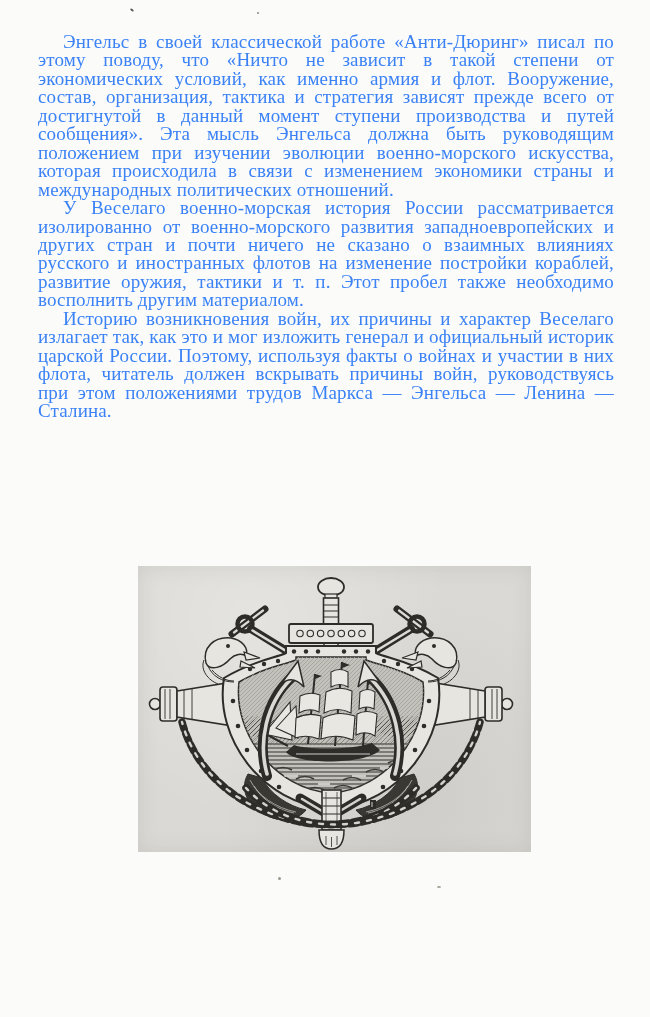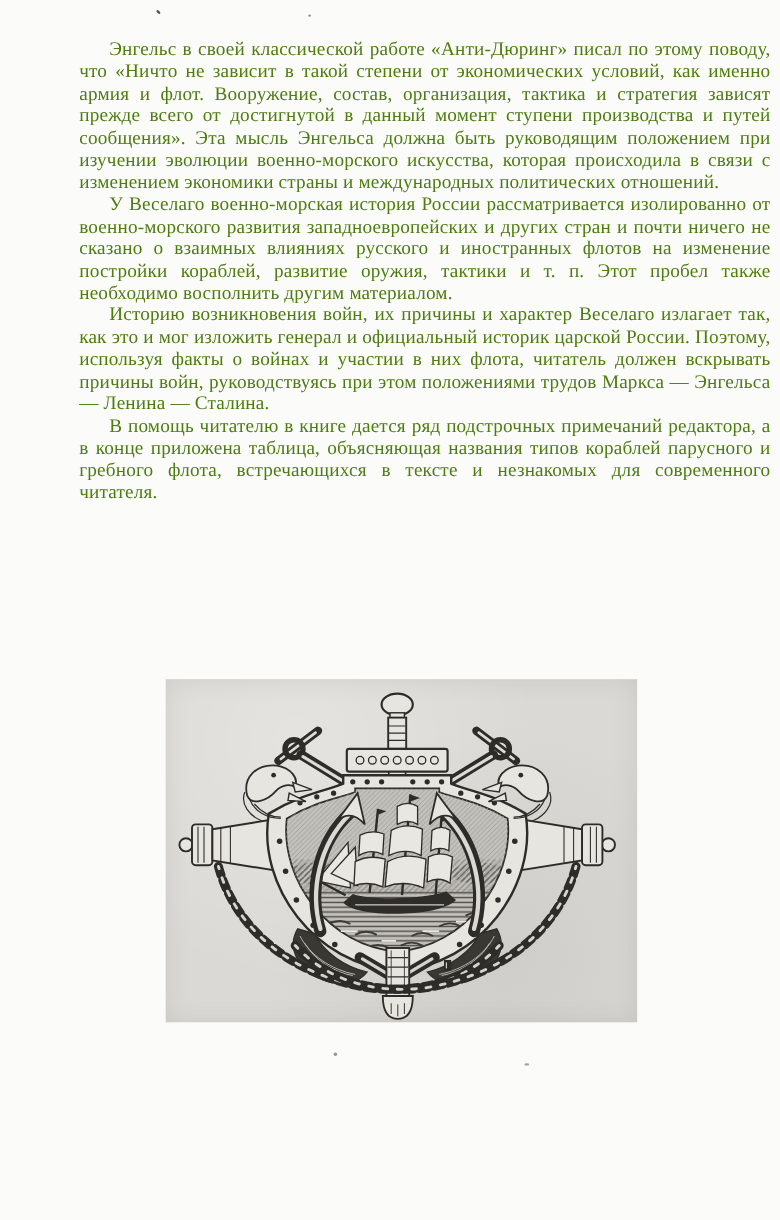--- a/index.html
+++ b/index.html
@@ -11,8 +11,8 @@
   .page{position:absolute;inset:0;}
   .text-block{
     position:absolute;left:38px;top:33px;width:576px;
-    color:#4d7c0f;font-size:16px;line-height:18.45px;
-    text-align:justify;letter-spacing:.15px;margin-left:28px;
+    color:#3b82f6;font-size:19px;line-height:18.45px;
+    text-align:justify;letter-spacing:.15px;
   }
   .text-block p{margin:0;text-indent:25px;}
   .illustration{

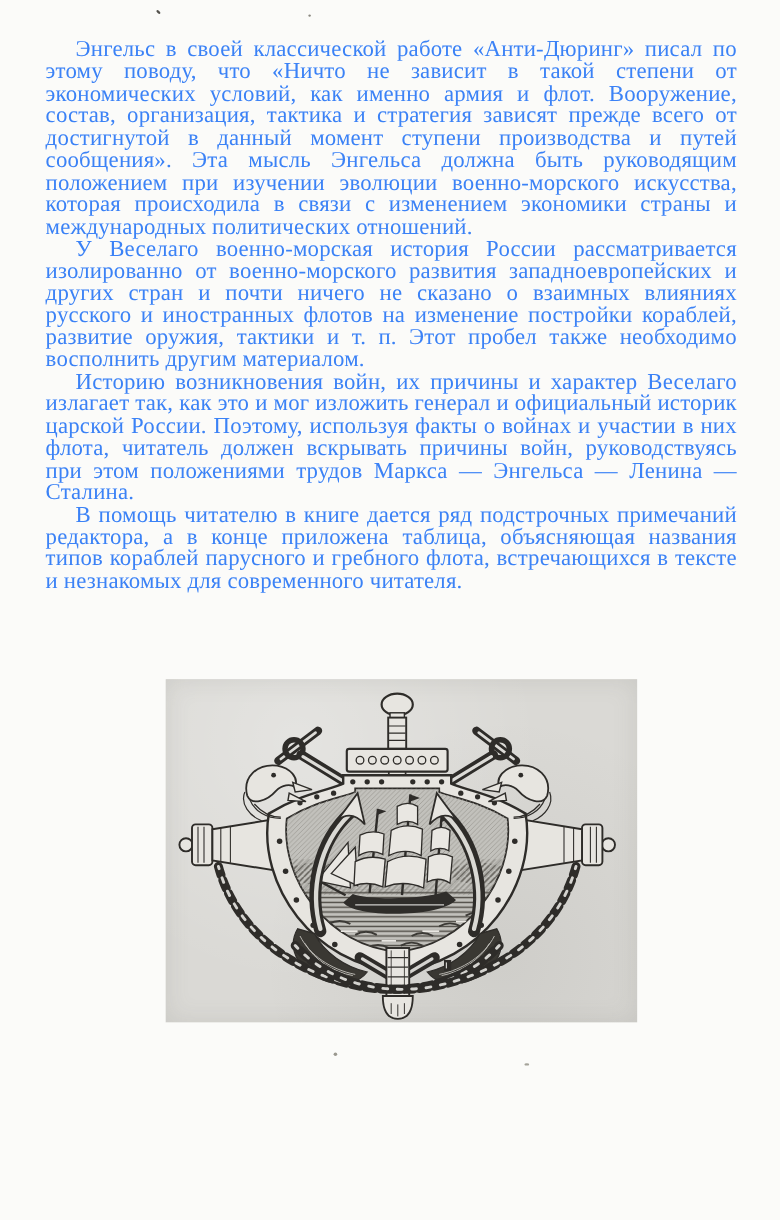--- a/index.html
+++ b/index.html
@@ -39,7 +39,6 @@
     <p>Энгельс в своей классической работе «Анти-Дюринг» писал по этому поводу, что «Ничто не зависит в такой степени от экономических условий, как именно армия и флот. Вооружение, состав, организация, тактика и стратегия зависят прежде всего от достигнутой в данный момент ступени производства и путей сообщения». Эта мысль Энгельса должна быть руководящим положением при изучении эволюции военно-морского искусства, которая происходила в связи с изменением экономики страны и международных политических отношений.</p>
     <p>У Веселаго военно-морская история России рассматривается изолированно от военно-морского развития западноевропейских и других стран и почти ничего не сказано о взаимных влияниях русского и иностранных флотов на изменение постройки кораблей, развитие оружия, тактики и т. п. Этот пробел также необходимо восполнить другим материалом.</p>
     <p>Историю возникновения войн, их причины и характер Веселаго излагает так, как это и мог изложить генерал и официальный историк царской России. Поэтому, используя факты о войнах и участии в них флота, читатель должен вскрывать причины войн, руководствуясь при этом положениями трудов Маркса — Энгельса — Ленина — Сталина.</p>
-    <p>В помощь читателю в книге дается ряд подстрочных примечаний редактора, а в конце приложена таблица, объясняющая названия типов кораблей парусного и гребного флота, встречающихся в тексте и незнакомых для современного читателя.</p>
   </div>
 
   <span class="speck s1"></span>

